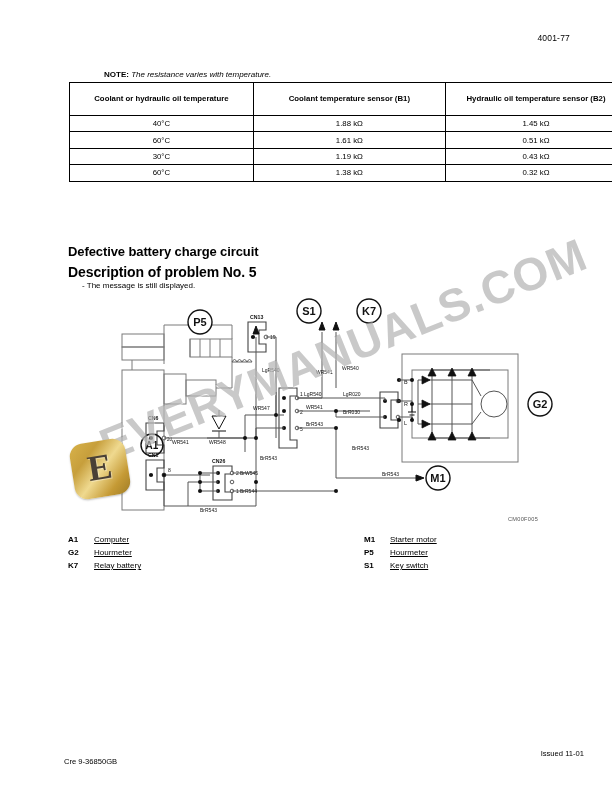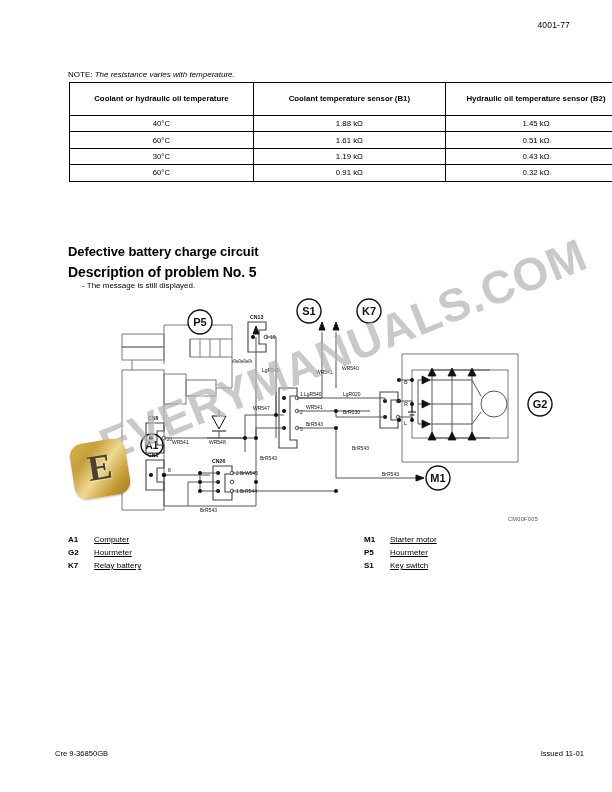--- a/index.html
+++ b/index.html
@@ -26,7 +26,7 @@
   
   .page-number {
     position: absolute;
-    top: 20px;
+    top: 33px;
     right: 42px;
     font-size: 8.5px;
     letter-spacing: 0.2px;

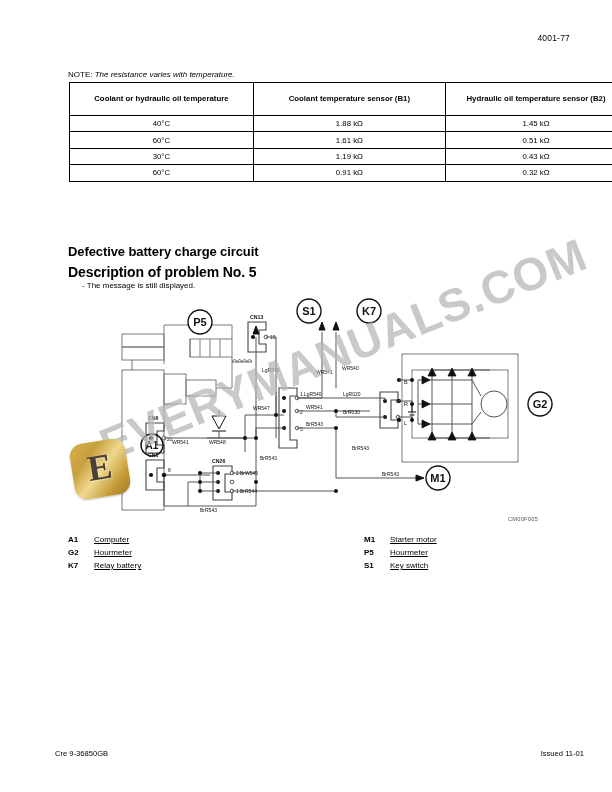--- a/index.html
+++ b/index.html
@@ -49,7 +49,7 @@
     top: 70px;
     font-size: 8px;
   }
-  .note-line b { font-weight: normal; }
+  .note-line b { font-weight: bold; margin-left: 36px; }
   .note-line i { }
 
   

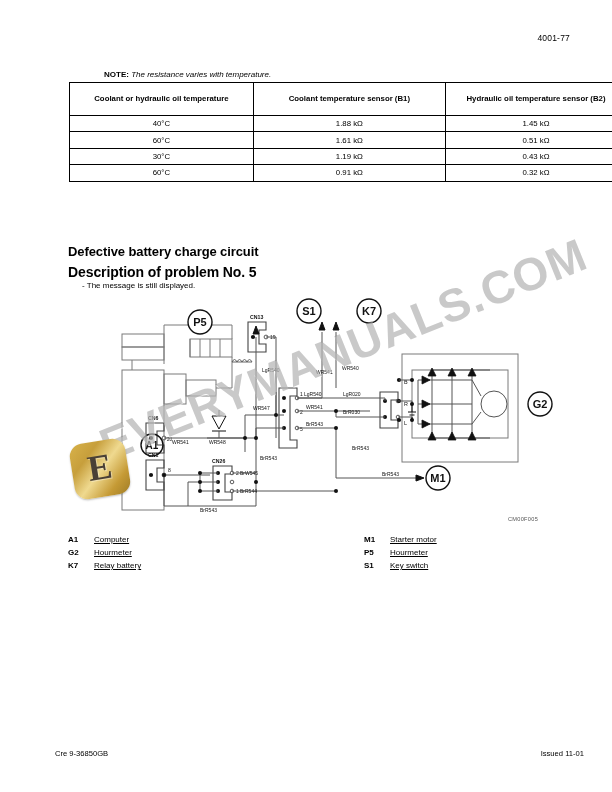--- a/index.html
+++ b/index.html
@@ -249,7 +249,7 @@
         </tr>
         <tr>
           <td>60°C</td>
-          <td>0.91 kΩ</td>
+          <td>1.38 kΩ</td>
           <td>0.32 kΩ</td>
         </tr>
       </tbody>

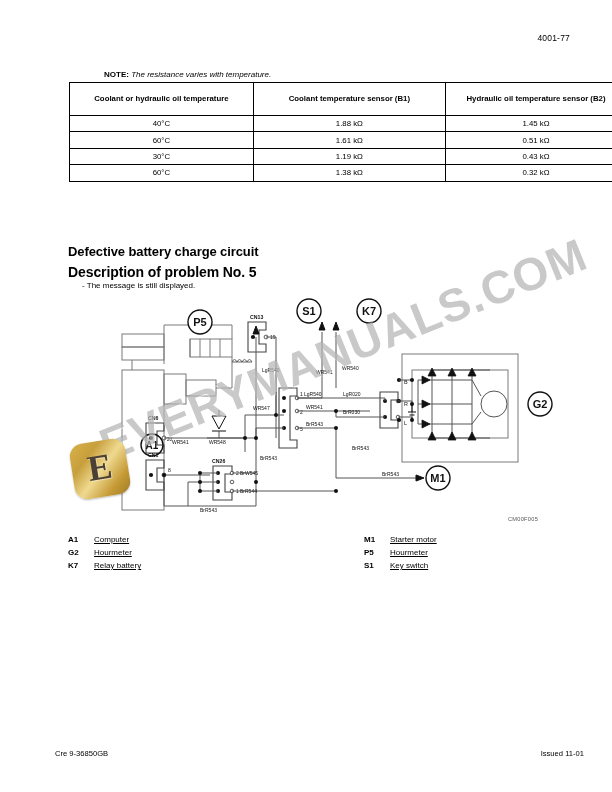--- a/index.html
+++ b/index.html
@@ -201,7 +201,7 @@
     font-size: 7.6px;
     color: #000;
   }
-  .footer-left { left: 55px; }
+  .footer-left { left: 64px; margin-top: 8px; }
   .footer-right { right: 28px; padding-left: 32px; }
 </style>
 </head>

